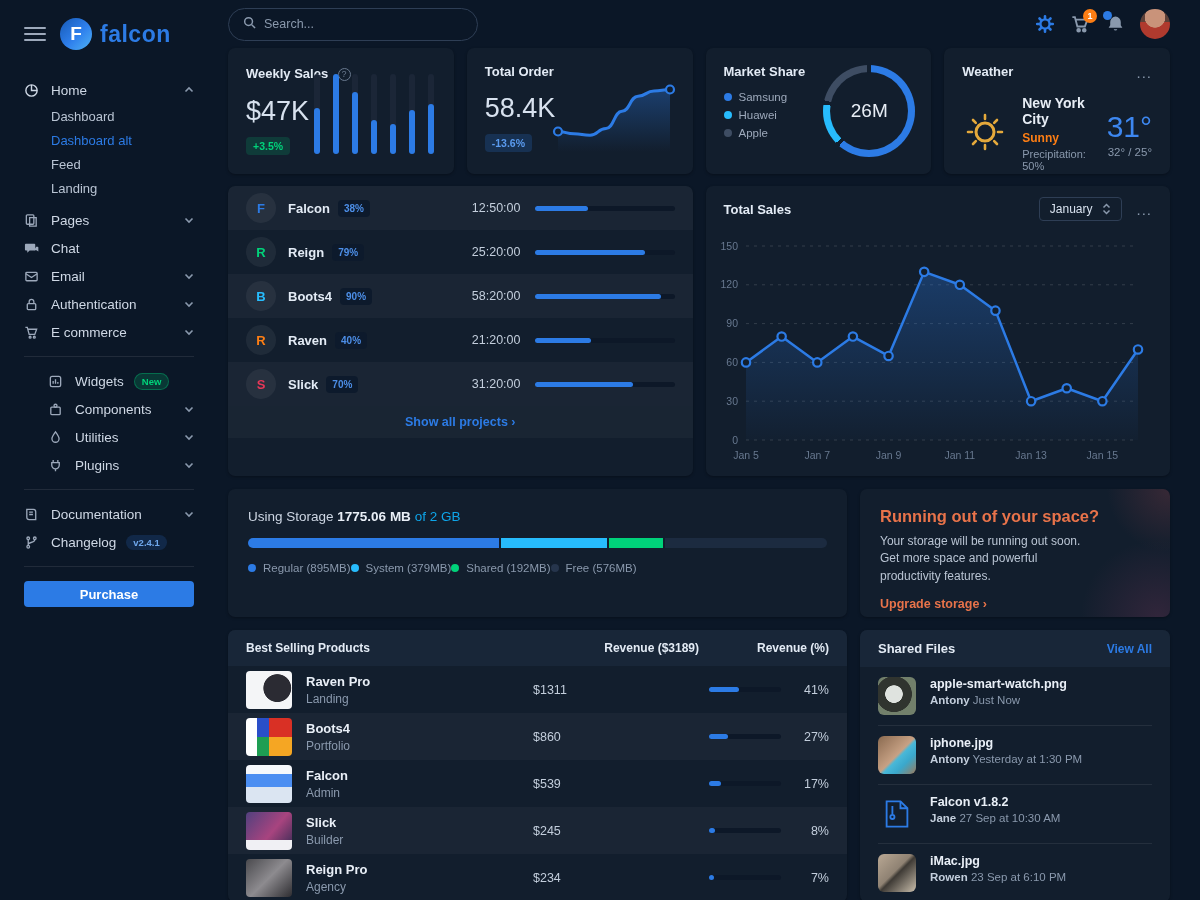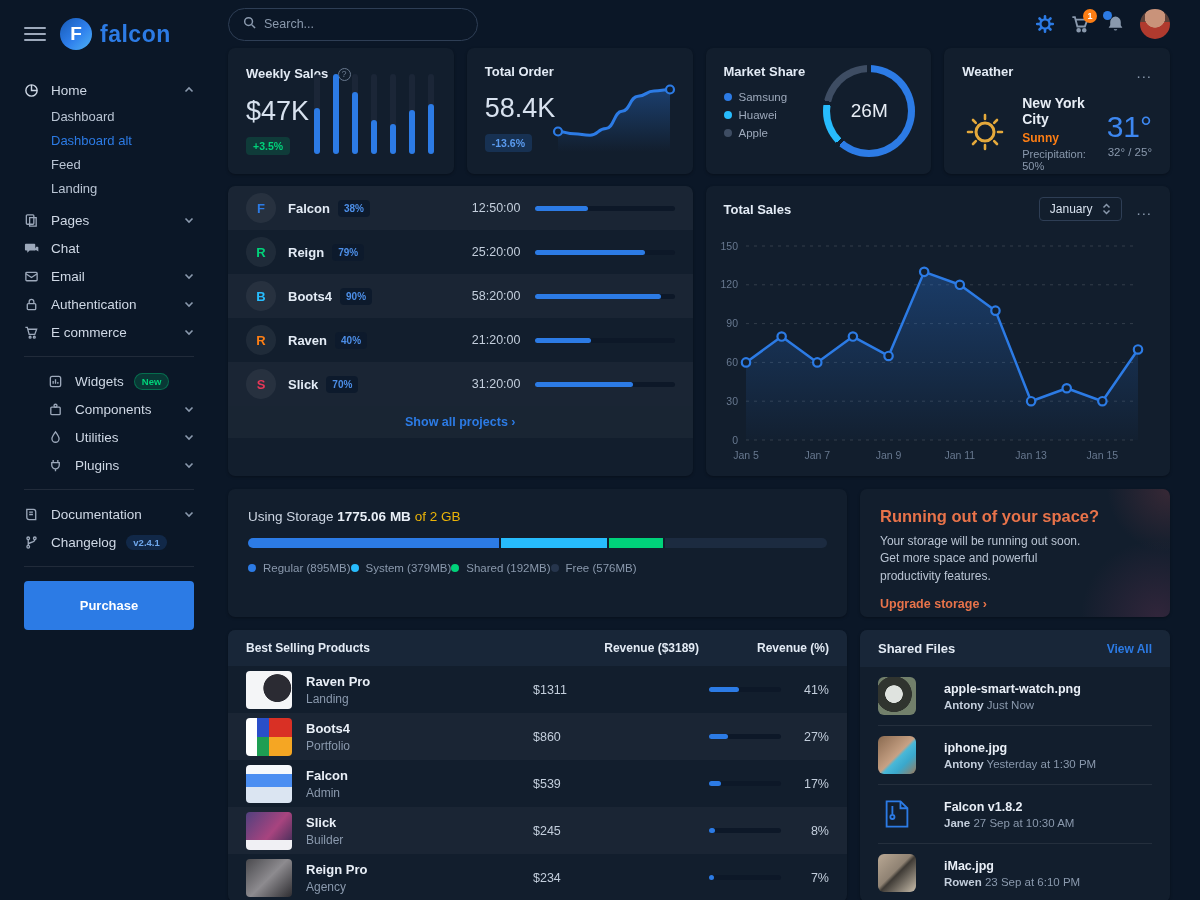--- a/index.html
+++ b/index.html
@@ -5,7 +5,7 @@
   * { margin:0; padding:0; box-sizing:border-box; }
   html,body { width:1200px; height:900px; overflow:hidden; background:#0b1727;
     font-family:"Liberation Sans", sans-serif; color:#d8e2ef; }
-  .muted { color:#eab308; }
+  .muted { color:#0ea5e9; }
   
   #app { display:flex; width:1200px; height:900px; }
   aside { width:212px; flex:none; padding:12px 0 0 0; }

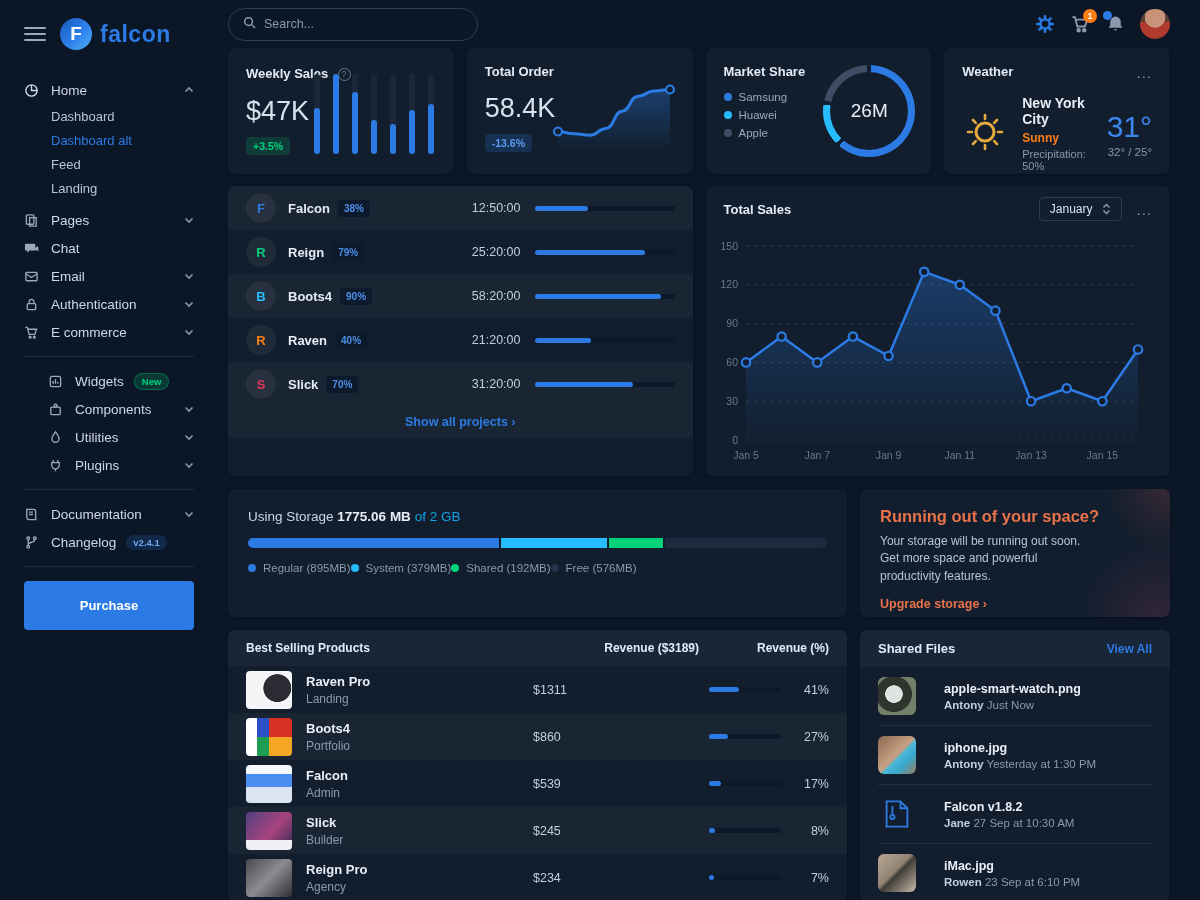--- a/index.html
+++ b/index.html
@@ -31,7 +31,7 @@
   .sb-divider { border-top:1px solid rgba(255,255,255,.09); margin:10px 18px 10px 24px; }
   .purchase { margin:14px 18px 0 24px; }
   .purchase button { width:100%; background:#2c7be5; color:#fff; border:none; border-radius:4px;
-    height:49px; font-size:13px; font-weight:bold; cursor:pointer; }
+    height:26px; font-size:13px; font-weight:bold; cursor:pointer; }
   
   .topbar { height:48px; display:flex; align-items:center; }
   .search { display:flex; align-items:center; gap:8px; width:250px; height:33px; border:1px solid #2e3e55;

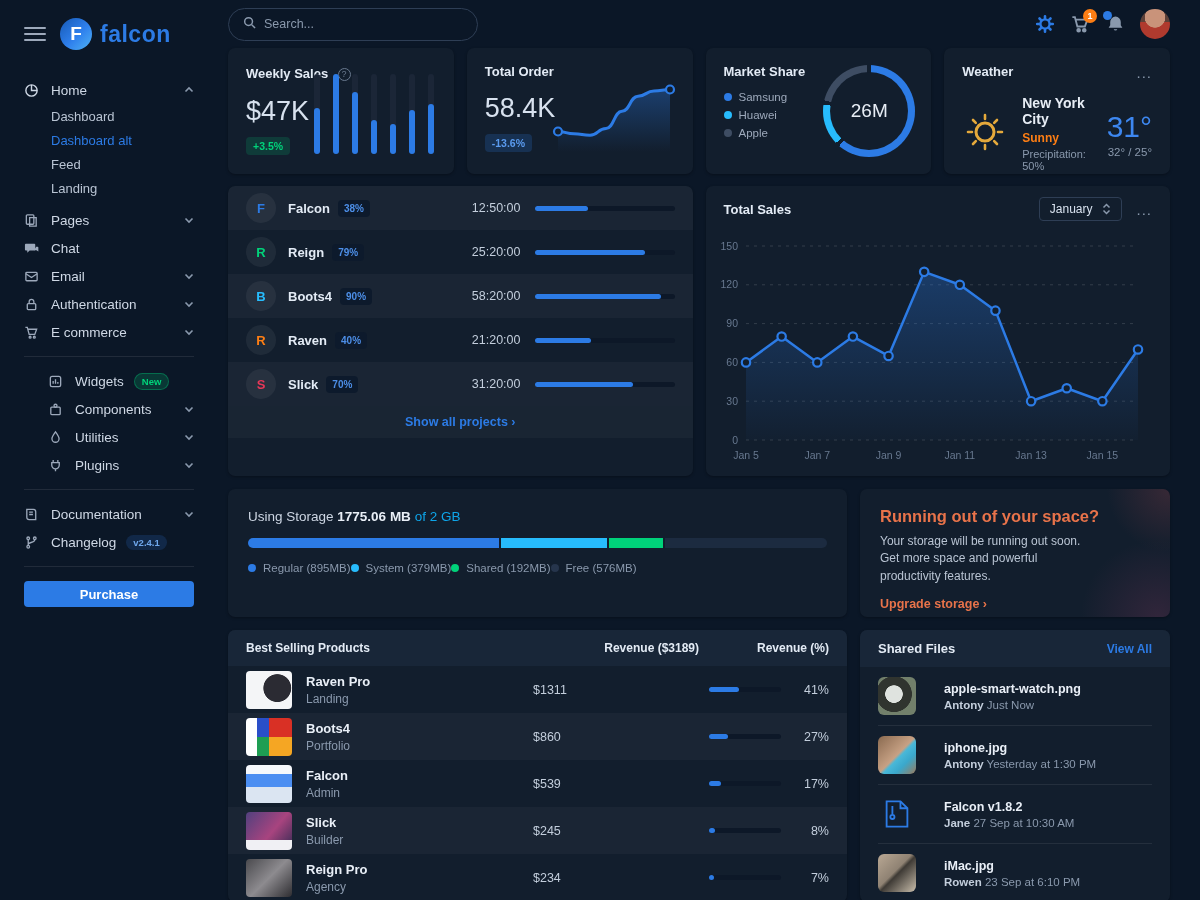--- a/index.html
+++ b/index.html
@@ -139,7 +139,7 @@
   .prod-pct { width:48px; text-align:right; font-size:12.5px; color:#c3cedc; }
   
   .view-all { color:#2c7be5; font-size:12px; font-weight:bold; cursor:pointer; }
-  .file-row { display:flex; align-items:center; gap:28px; margin:0 18px; padding:10px 0;
+  .file-row { display:flex; align-items:flex-start; gap:14px; margin:0 18px; padding:10px 0;
     border-bottom:1px solid rgba(255,255,255,.08); }
   .file-row:last-child { border-bottom:none; }
   .fthumb { width:38px; height:38px; border-radius:6px; flex:none; display:flex; align-items:center; justify-content:center; }

